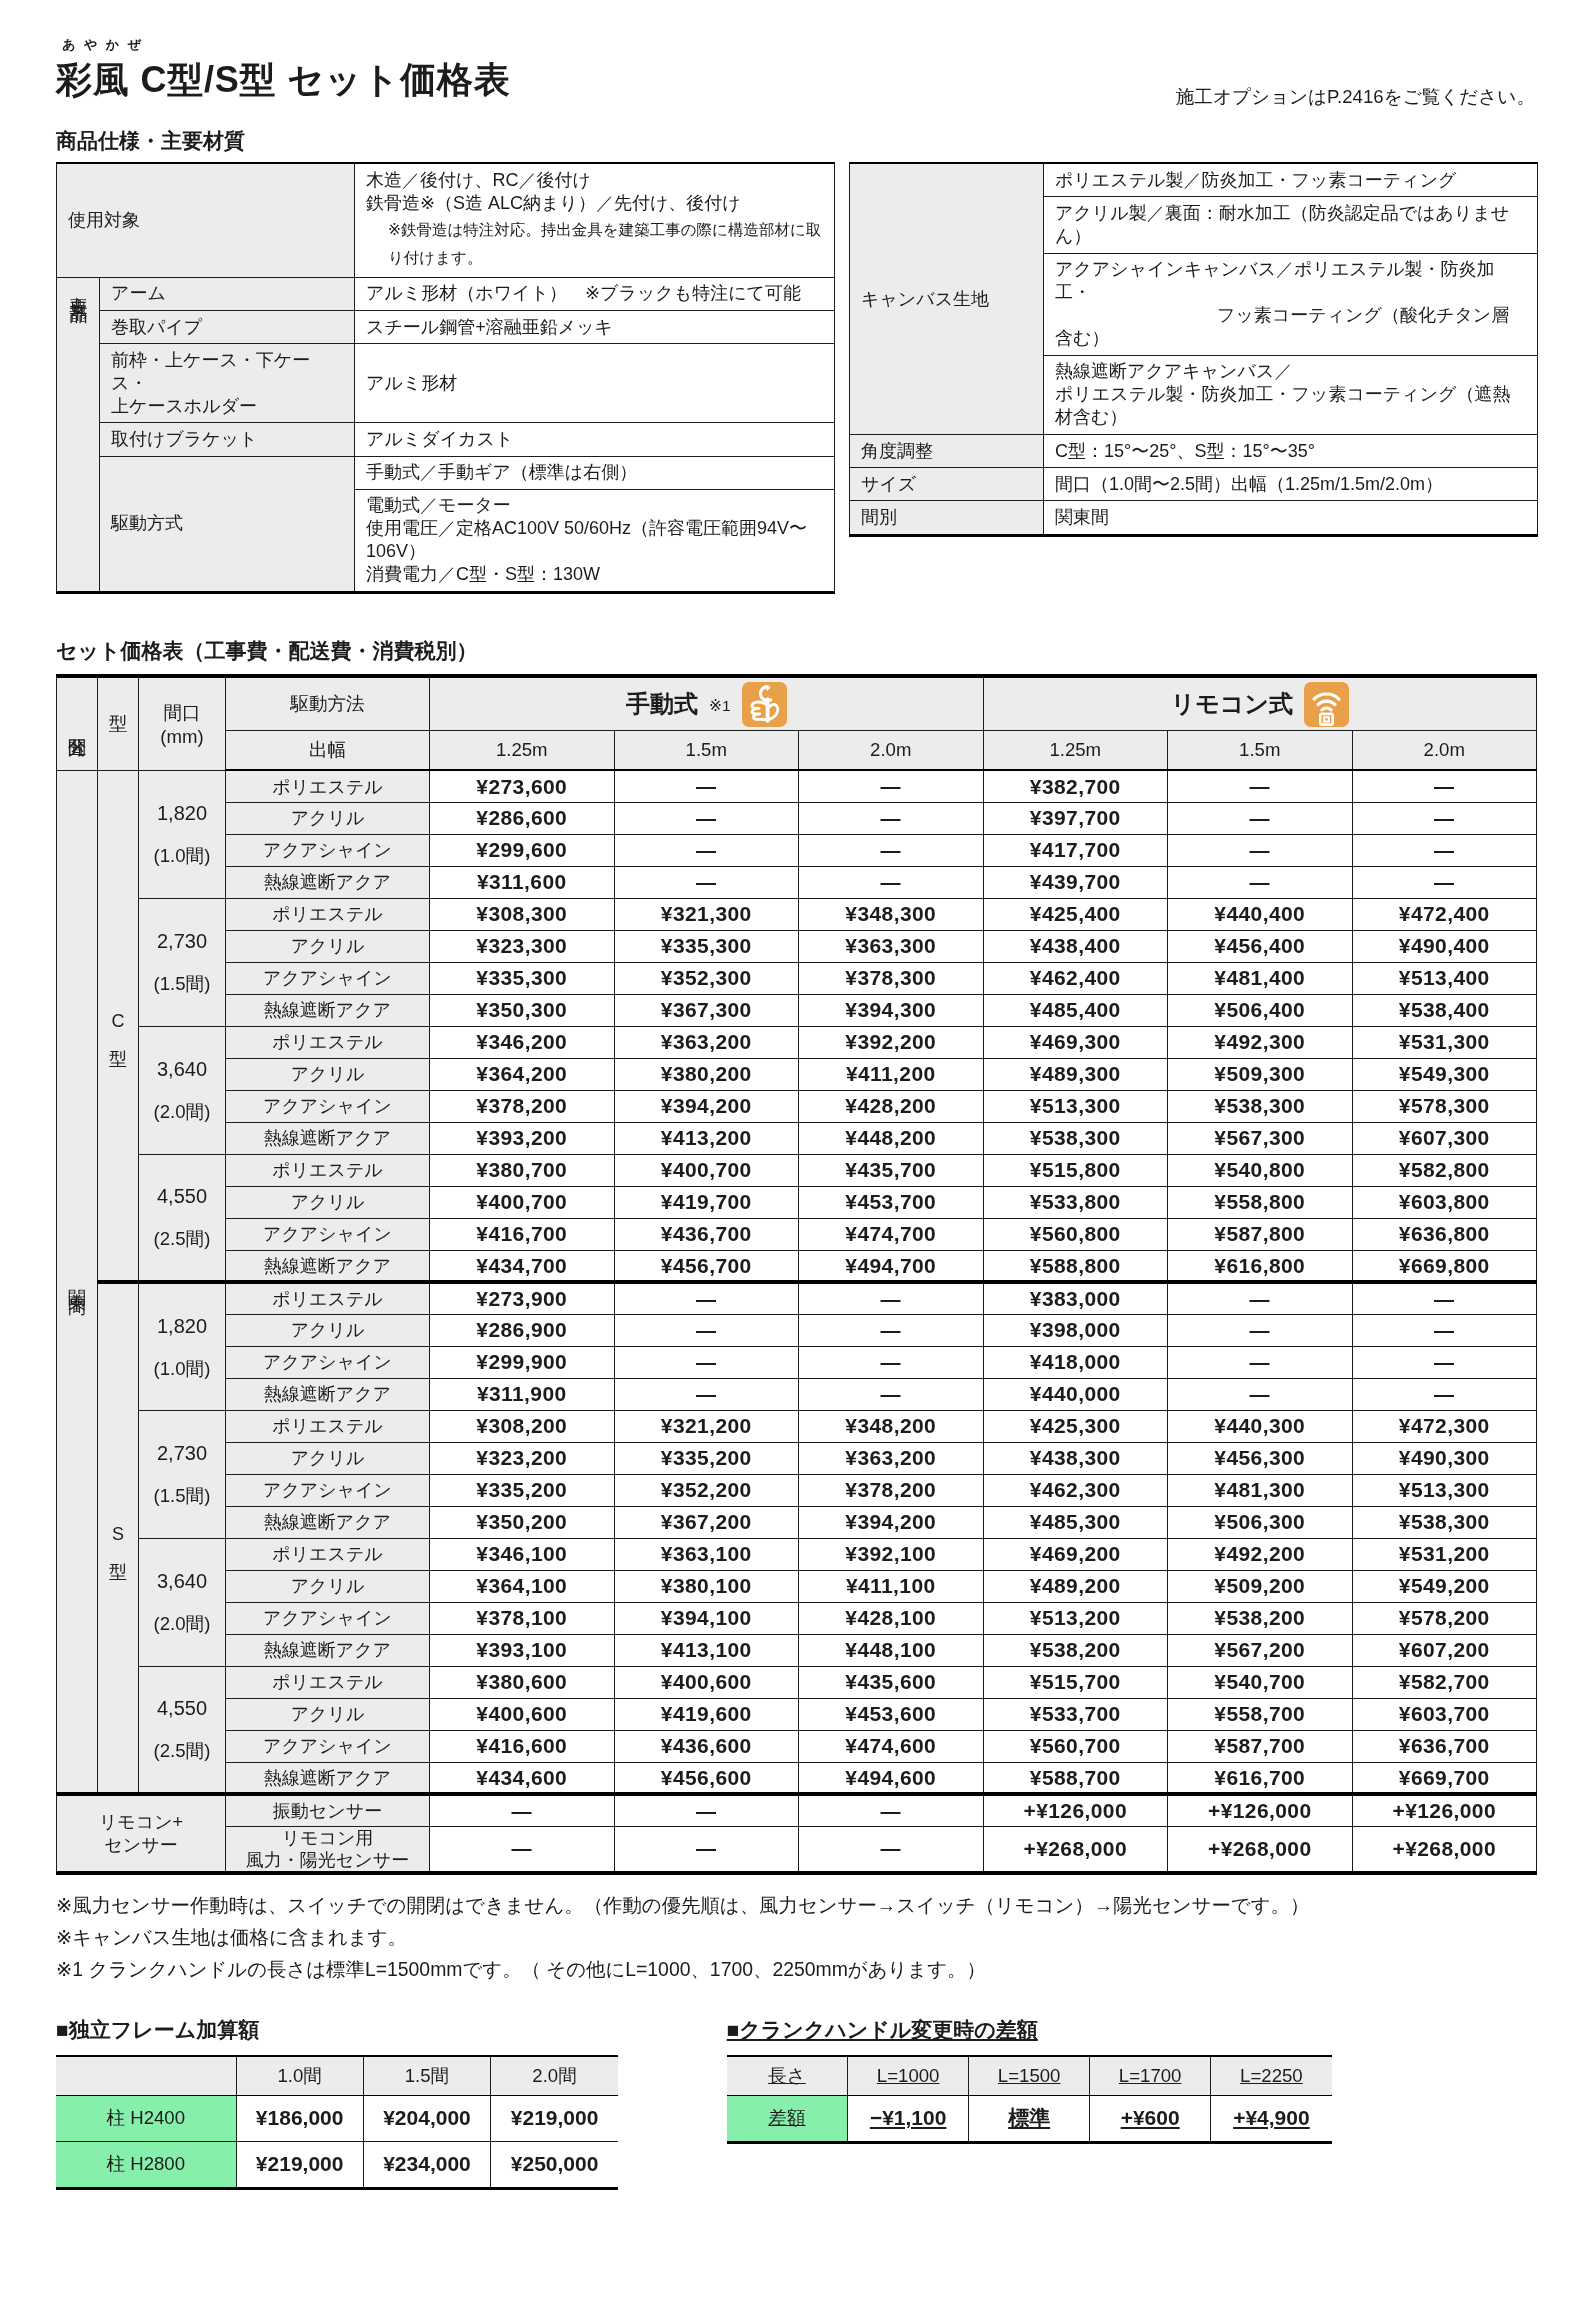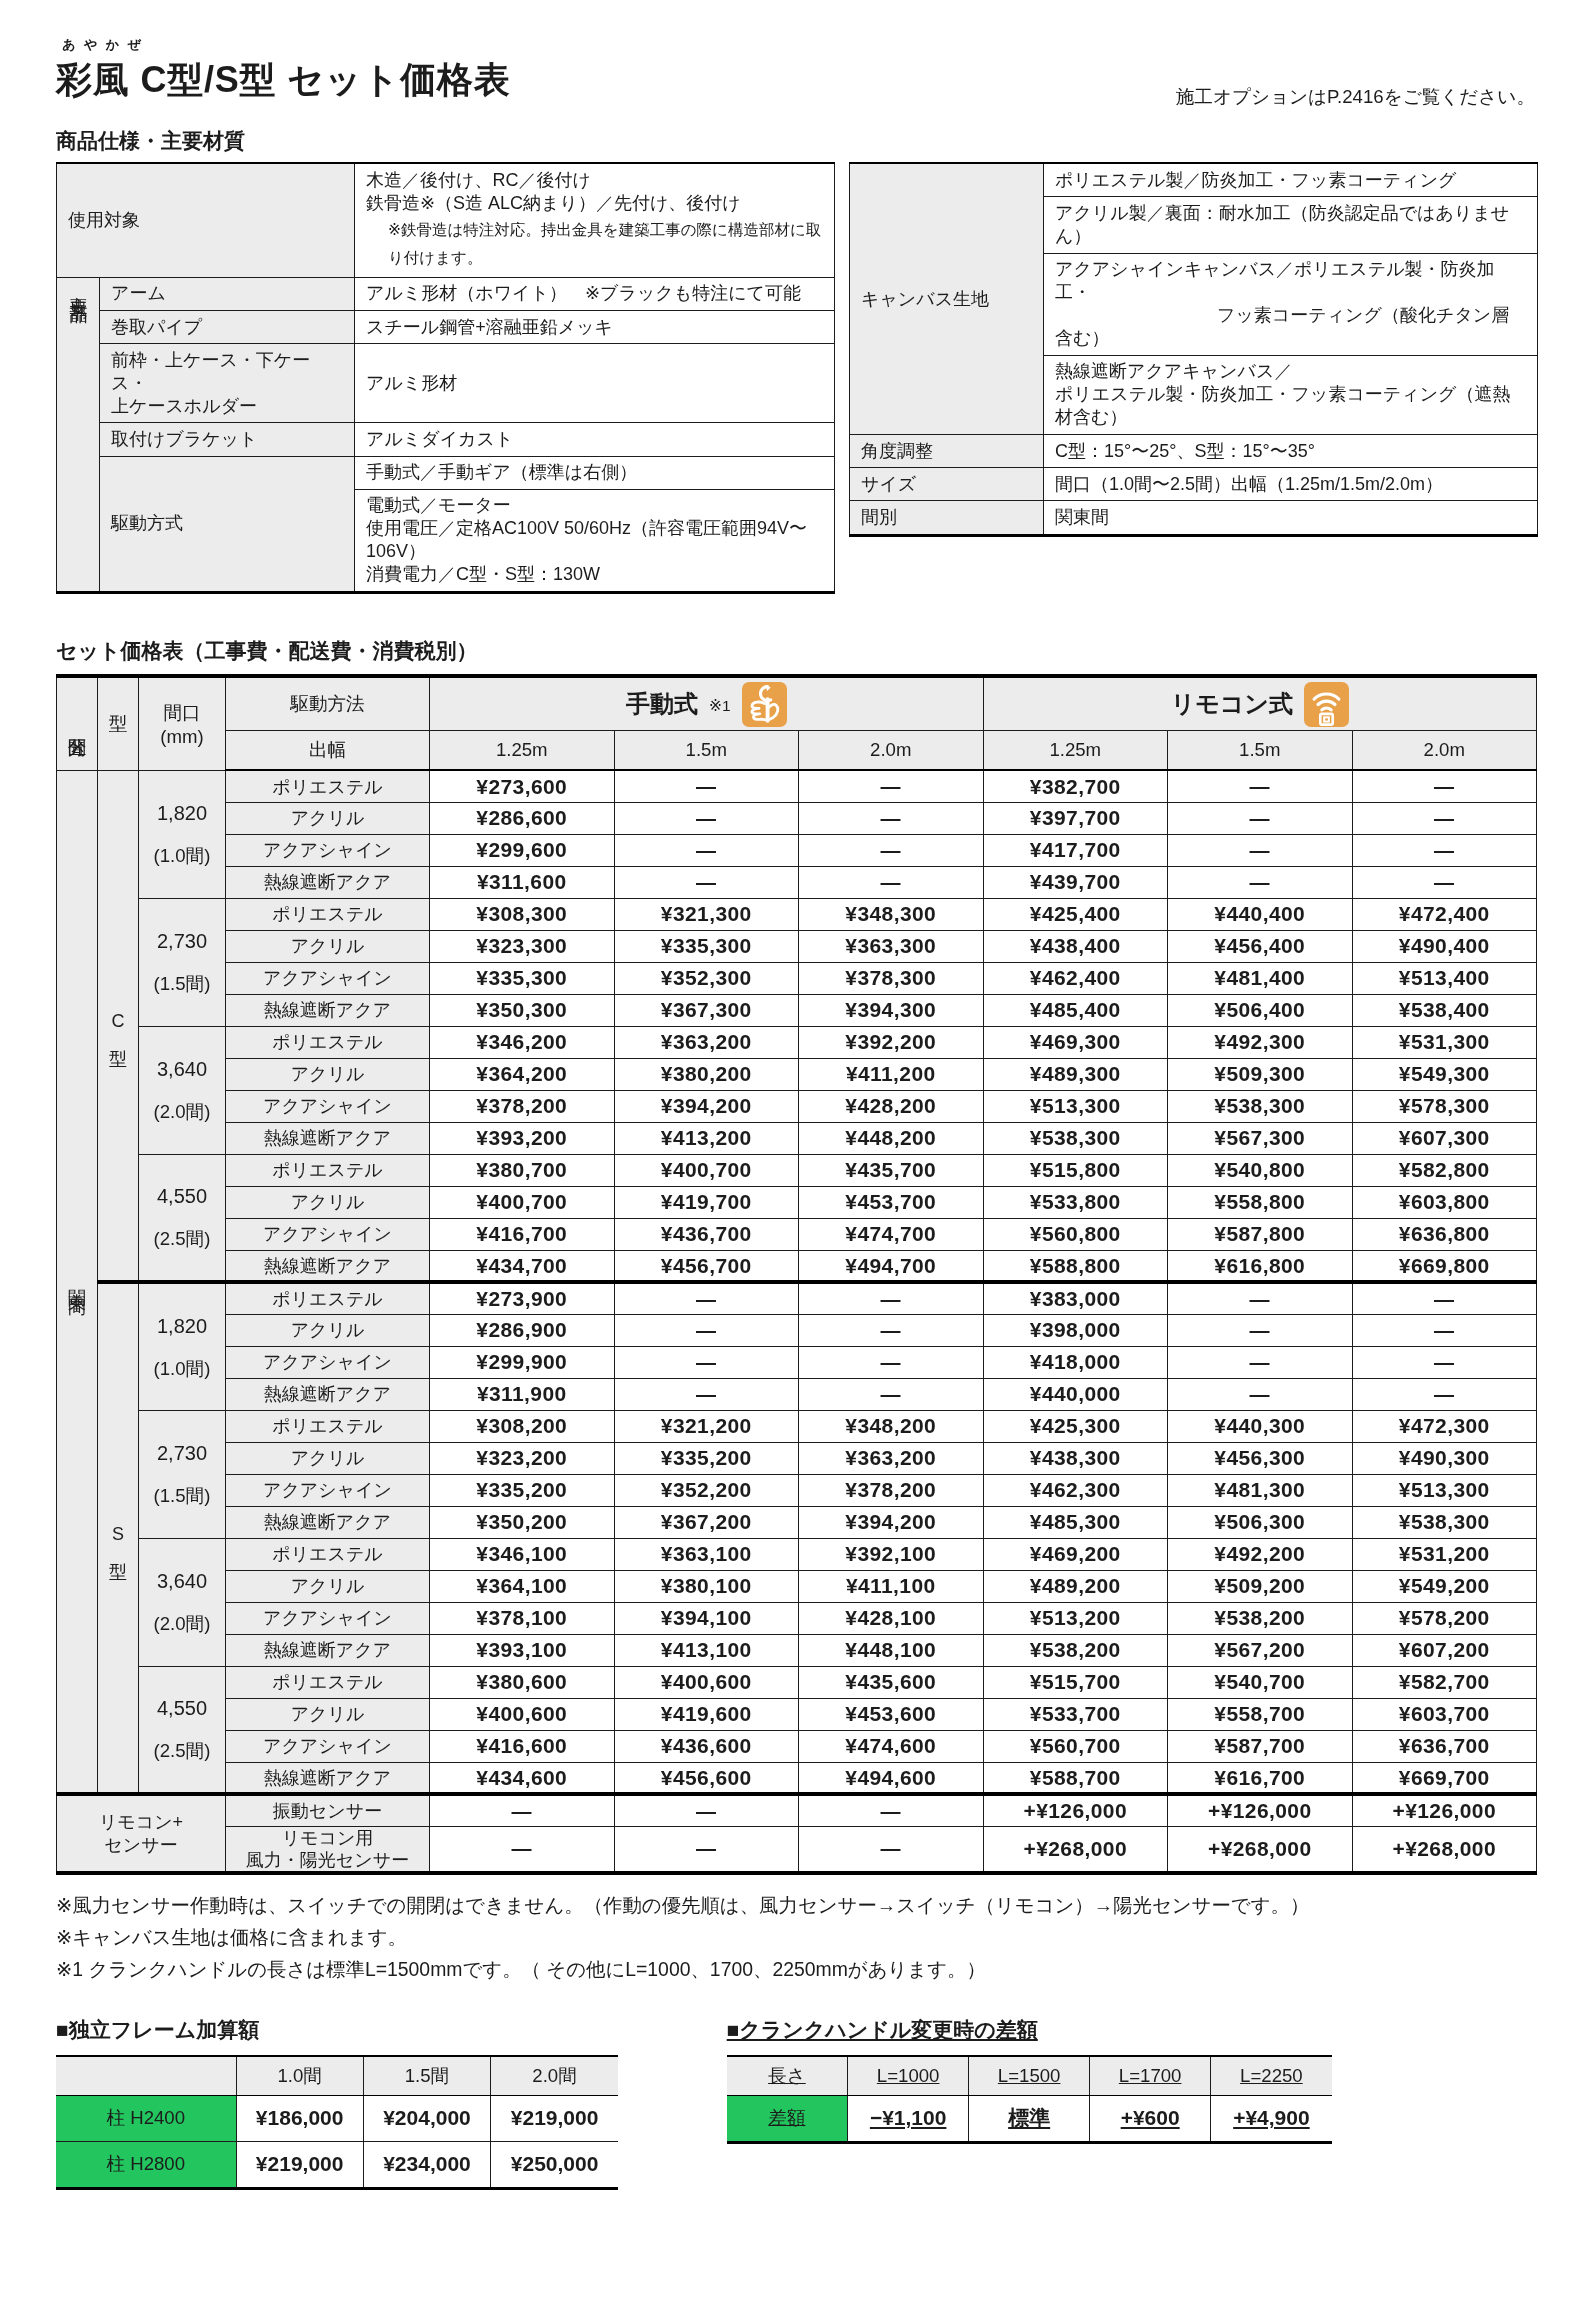--- a/index.html
+++ b/index.html
@@ -71,7 +71,7 @@
   table.mini tr>*:last-child{border-right:none;}
   table.mini tr>*:first-child{border-left:none;}
   table.mini thead th{background:#ececec;font-size:18.6px;height:36px;border-bottom:1.5px solid #000;}
-  table.mini tbody th{background:#22c55e;font-size:18.6px;}
+  table.mini tbody th{background:#86efac;font-size:18.6px;}
   table.mini tbody td{background:#fff;font-size:21px;font-weight:bold;height:43px;}
   table.frame{width:562px;}
   table.frame col.lab{width:180px;}

